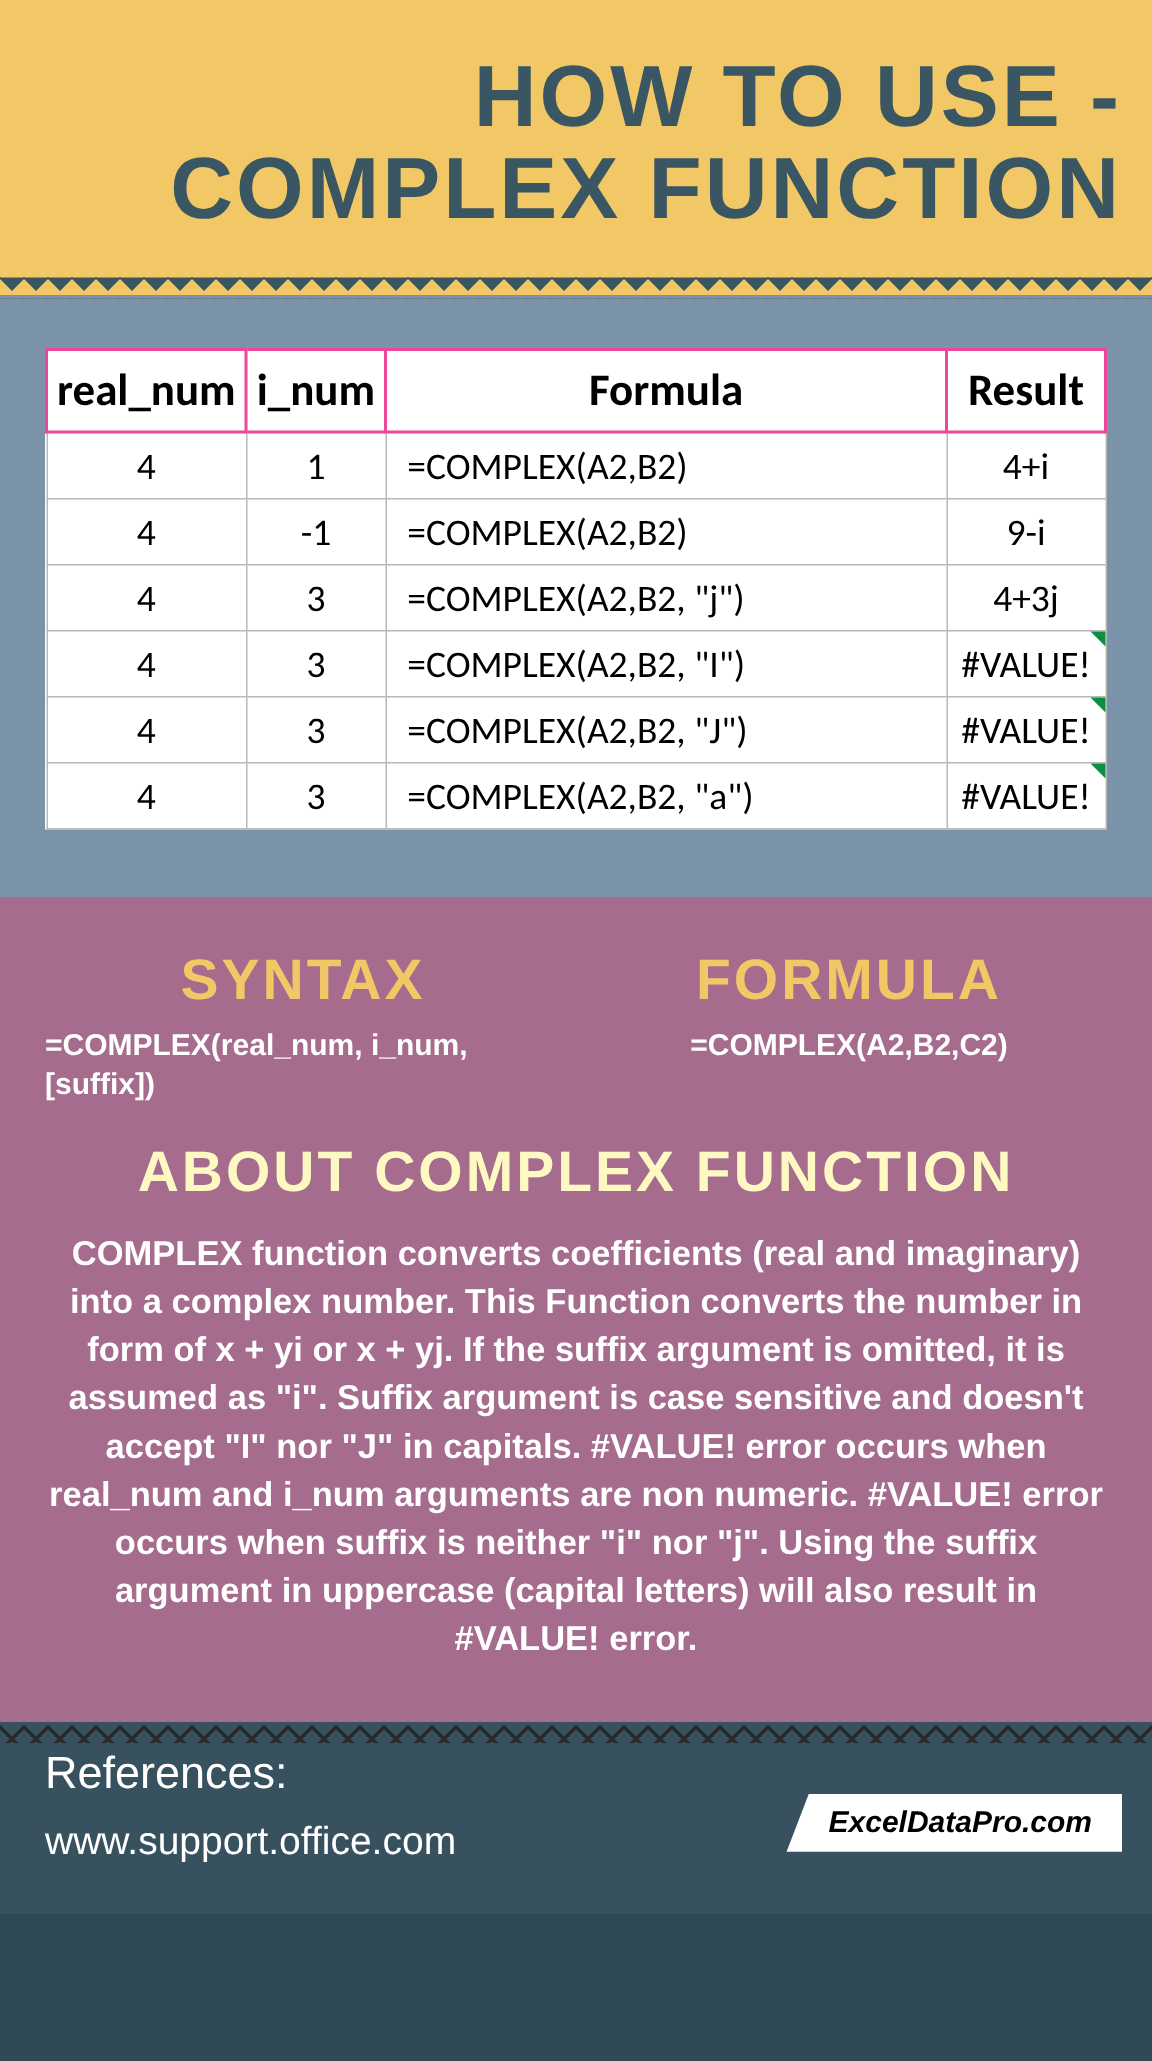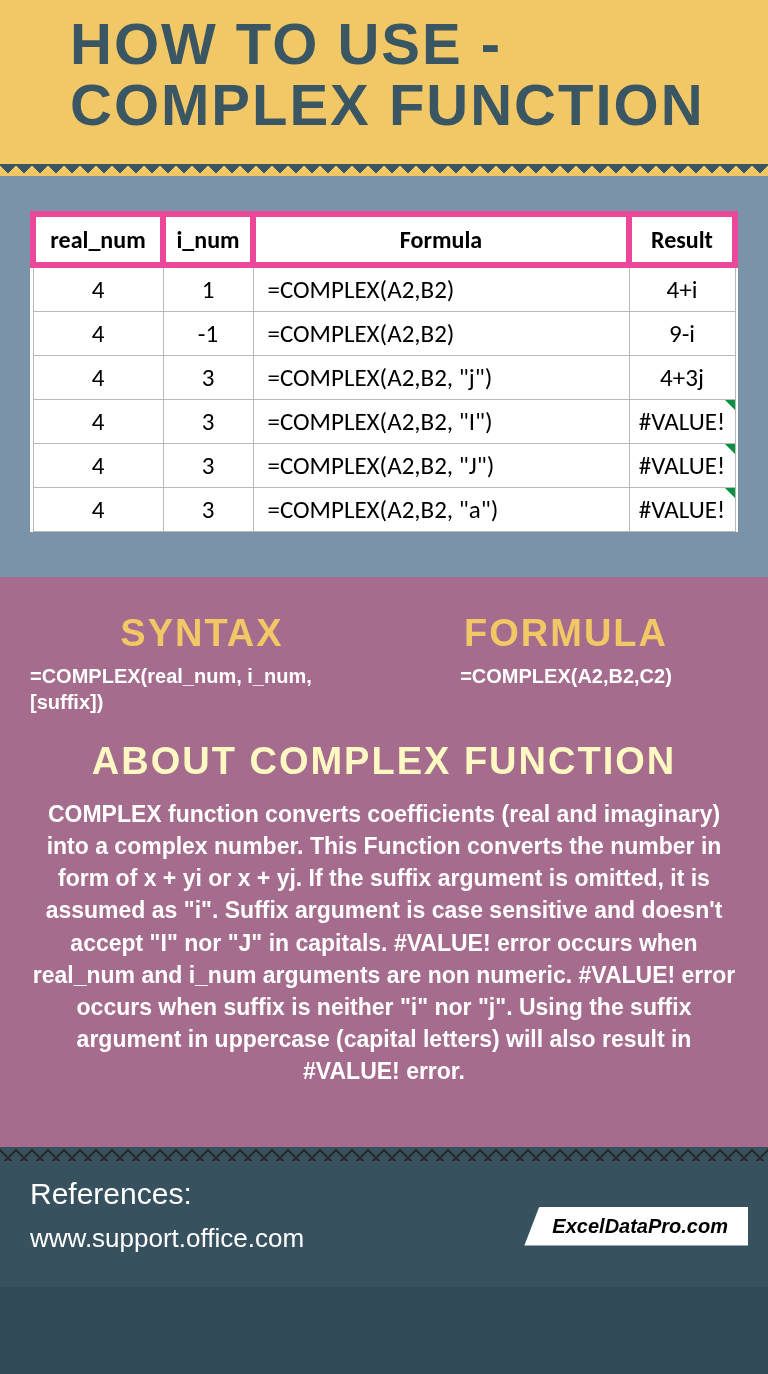--- a/index.html
+++ b/index.html
@@ -14,8 +14,8 @@
   
   .header {
     background: #f2c867;
-    padding: 14px 20px 40px 20px;
-    text-align: left;
+    padding: 35px 20px 40px 20px;
+    text-align: right;
     position: relative;
   }
   .header h1 {

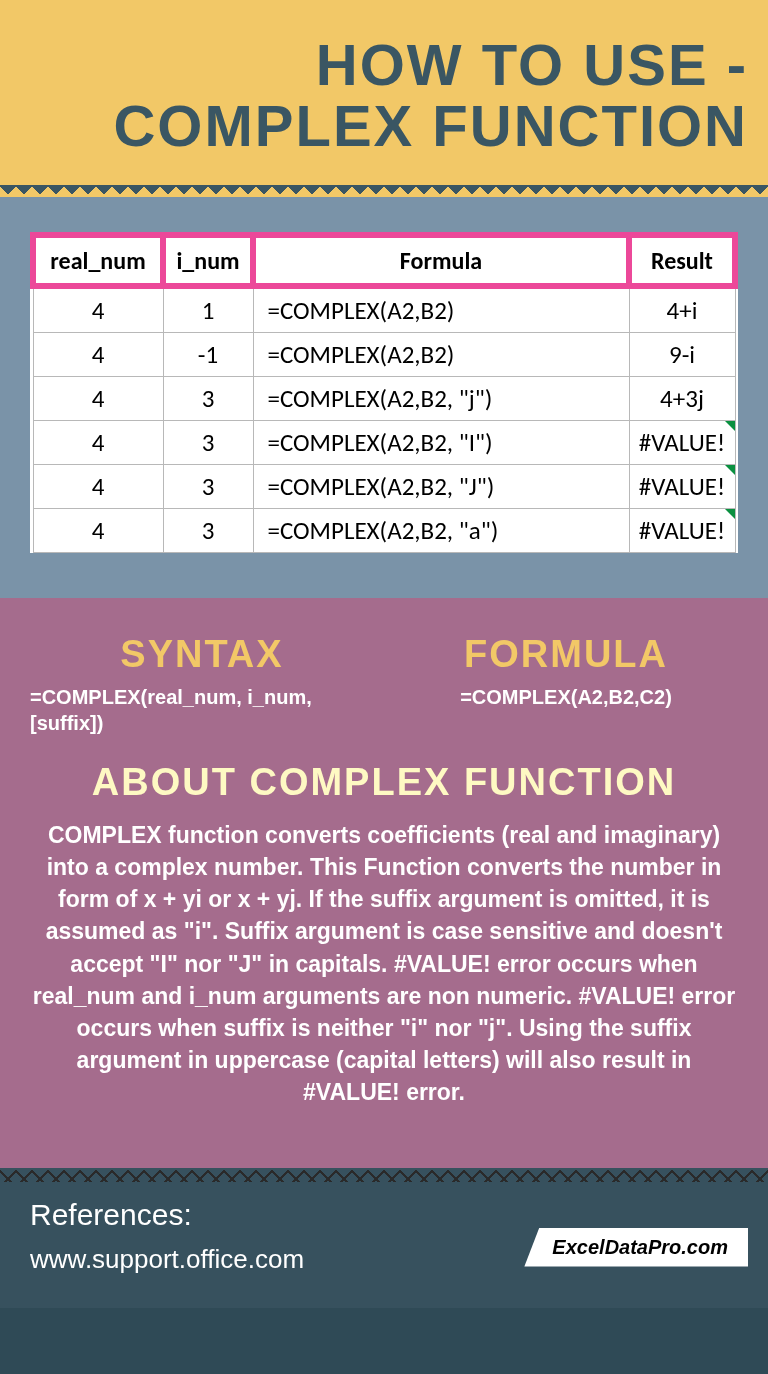--- a/index.html
+++ b/index.html
@@ -69,9 +69,9 @@
   }
   .excel-table th {
     background: #fff;
-    border: 6px solid #ec4899;
+    border: 2px solid #ec4899;
     padding: 8px 6px;
-    font-size: 24px;
+    font-size: 30px;
     font-weight: bold;
     color: #000;
   }

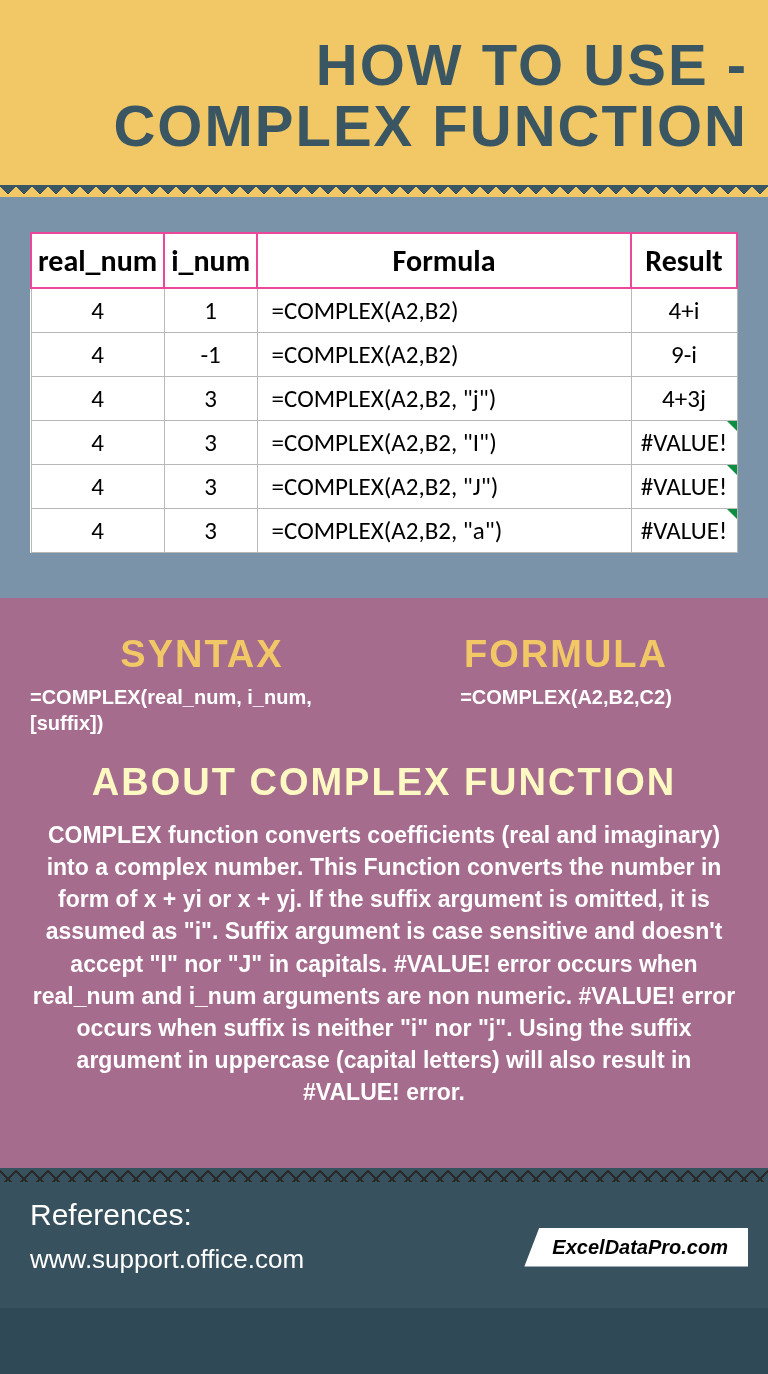--- a/index.html
+++ b/index.html
@@ -97,7 +97,7 @@
   
   .info-section {
     background: #a56c8d;
-    padding: 35px 30px 60px 30px;
+    padding: 35px 30px 40px 30px;
     position: relative;
     color: #fff;
   }

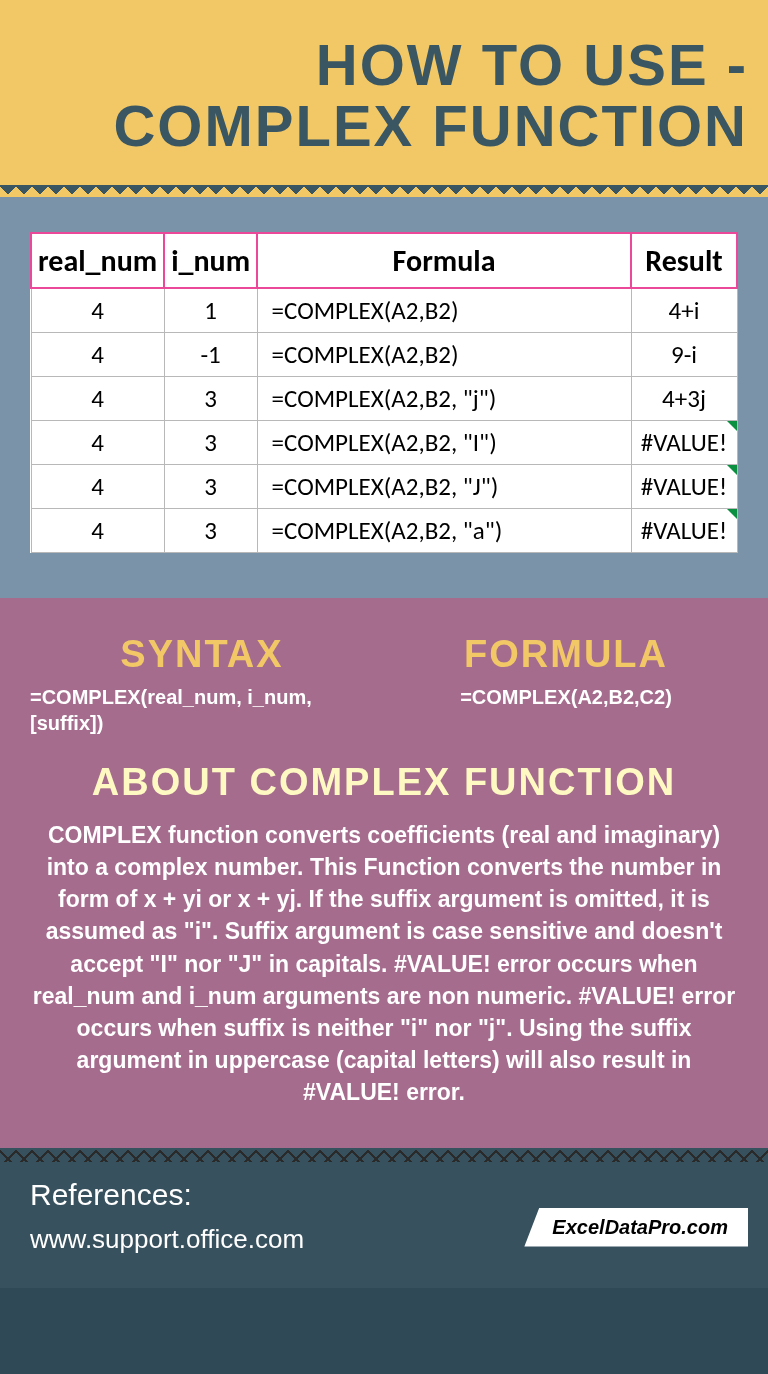--- a/index.html
+++ b/index.html
@@ -145,7 +145,7 @@
   
   .footer {
     background: #37515e;
-    padding: 30px 30px 30px 30px;
+    padding: 18px 30px 30px 30px;
     position: relative;
     color: #fff;
   }

